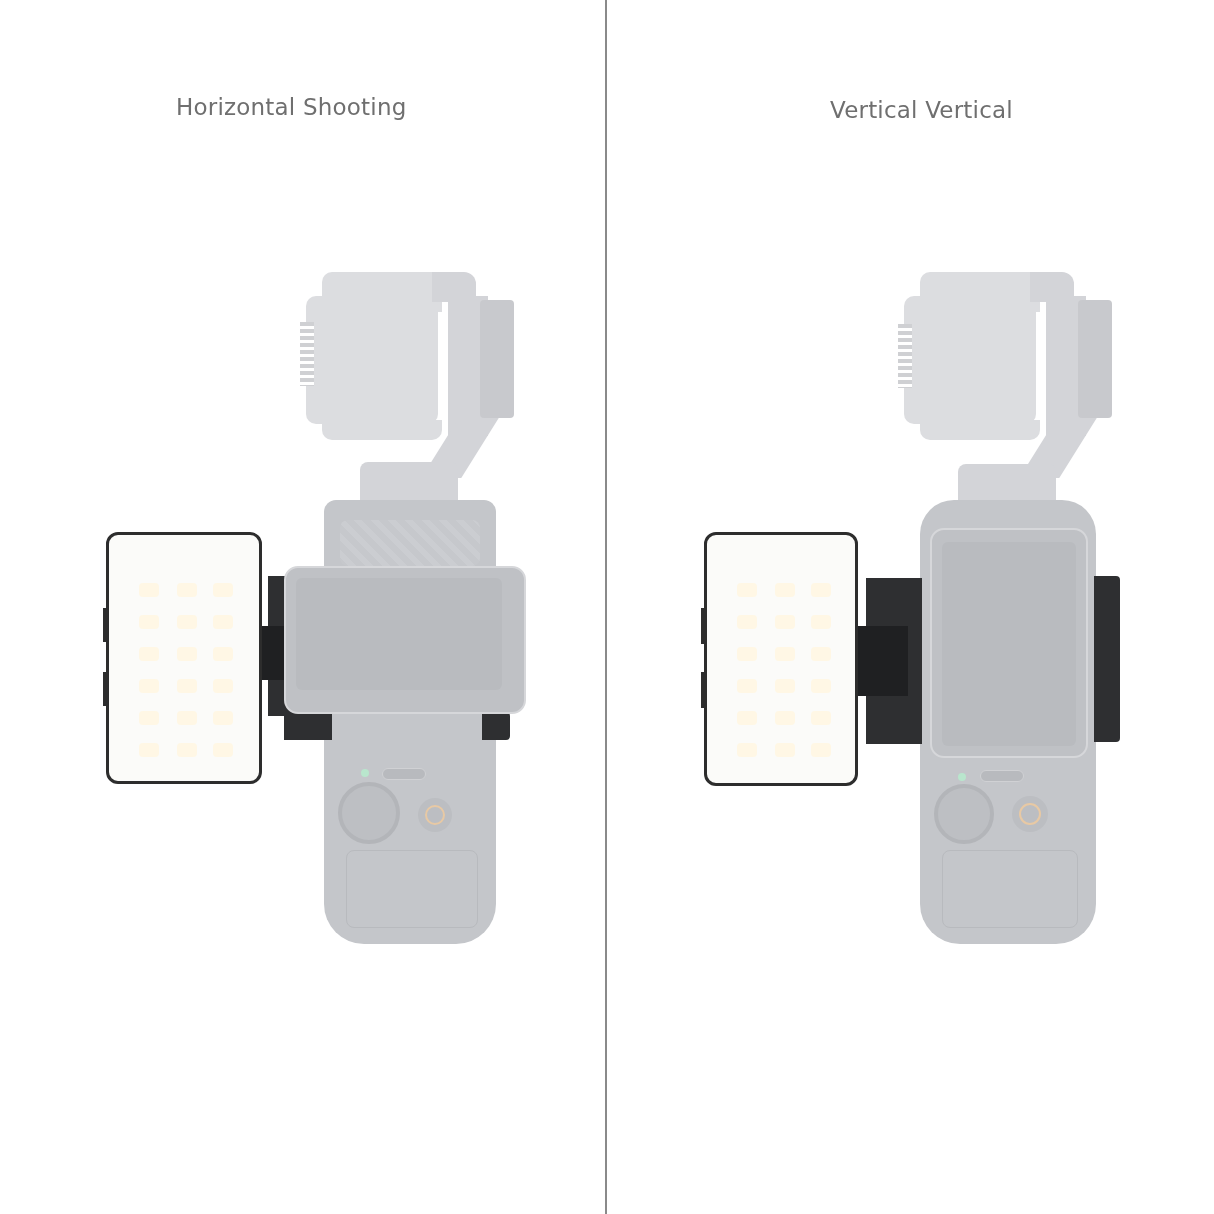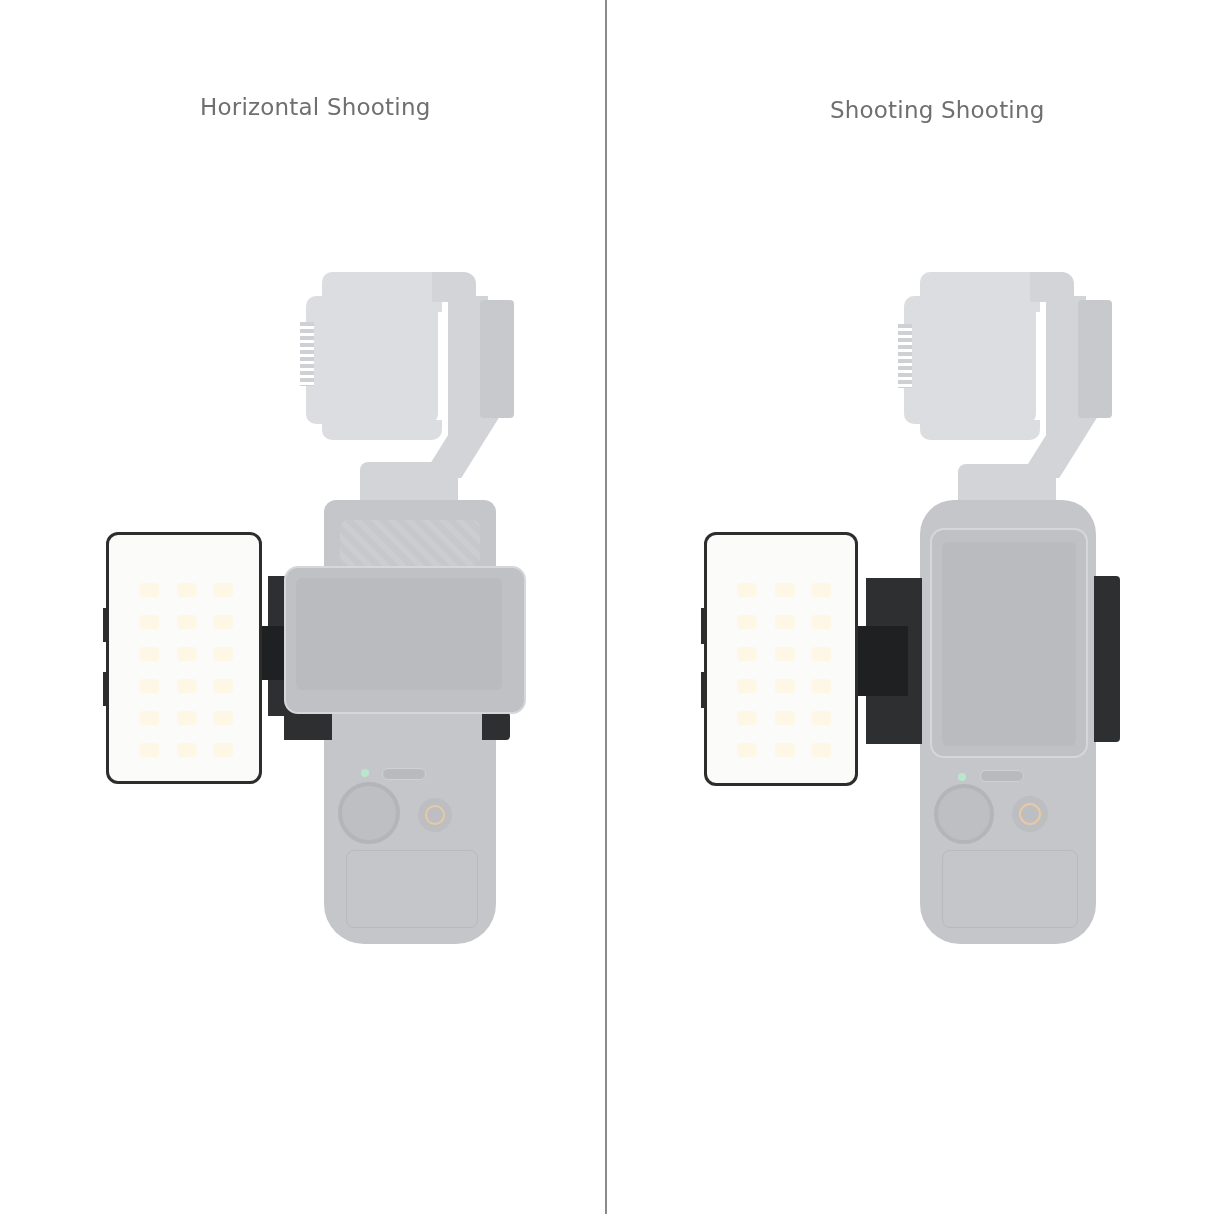--- a/index.html
+++ b/index.html
@@ -9,7 +9,7 @@
   .panel.right{left:608px;}
   .divider{position:absolute;left:605px;top:0;width:2px;height:1214px;background:#8a8a8a;}
   .title{position:absolute;top:94px;font-size:23px;color:#6f6f6f;letter-spacing:0.2px;white-space:nowrap;}
-  .left .title{left:200px;}
+  .left .title{left:176px;}
   .right .title{left:222px;top:97px;}
   .abs{position:absolute;}
   

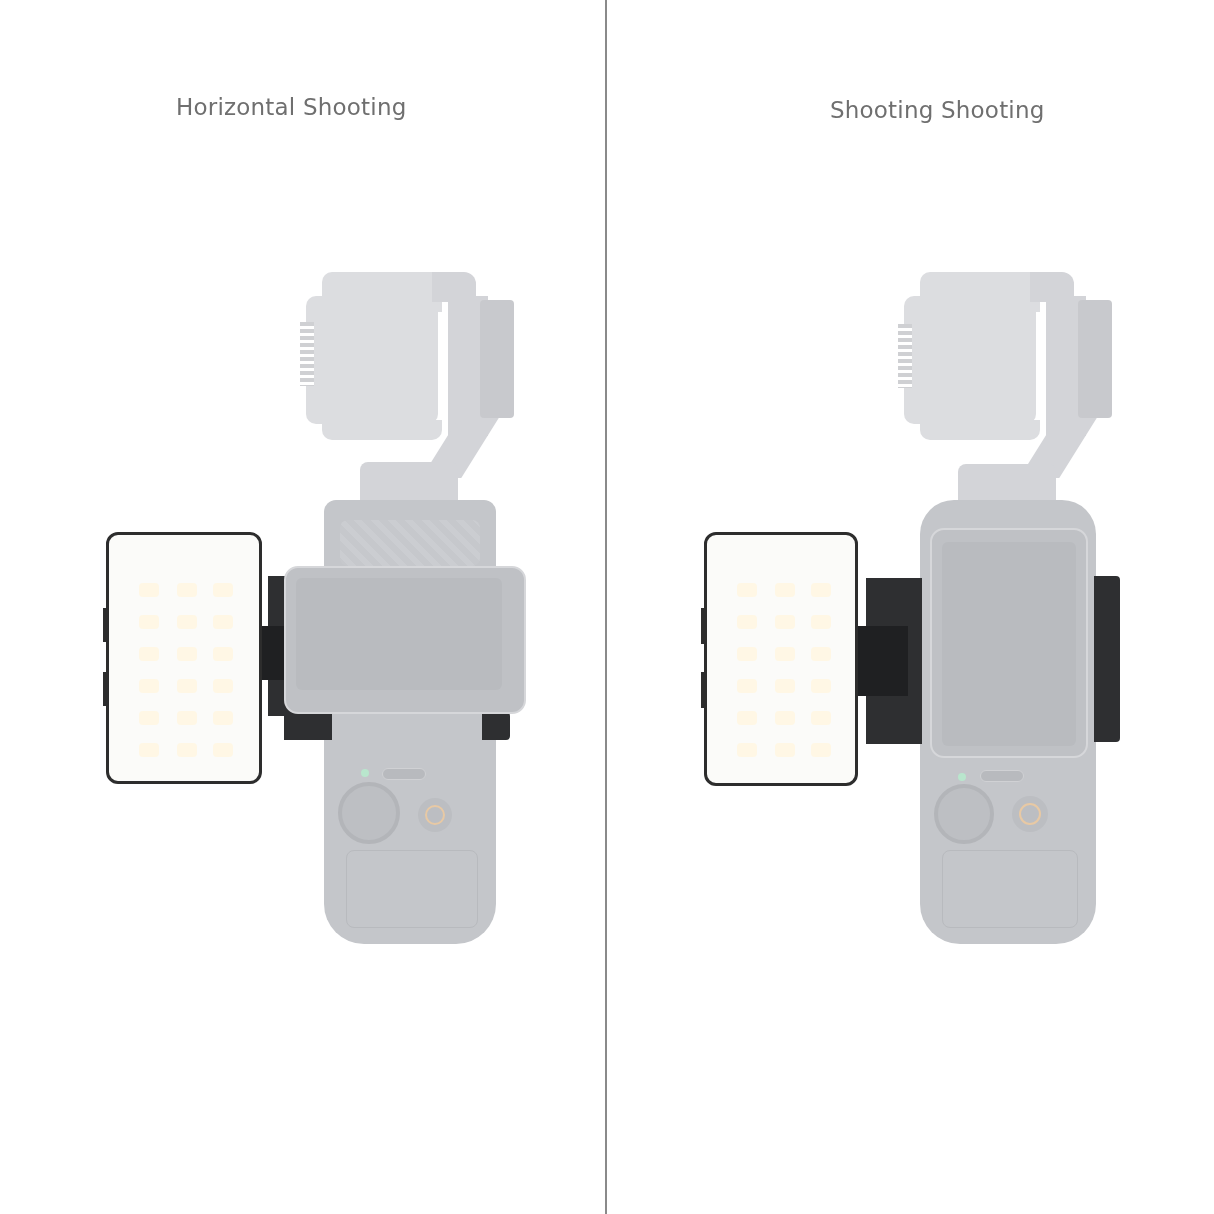--- a/index.html
+++ b/index.html
@@ -99,7 +99,7 @@
 </div>
 
 <div class="panel right">
-  <div class="title">Shooting Shooting</div>
+  <div class="title">Vertical Vertical</div>
 
   <div>
     <div class="abs g-fg" style="left:312px;top:272px;width:120px;height:40px;border-radius:10px 10px 0 0;"></div>

